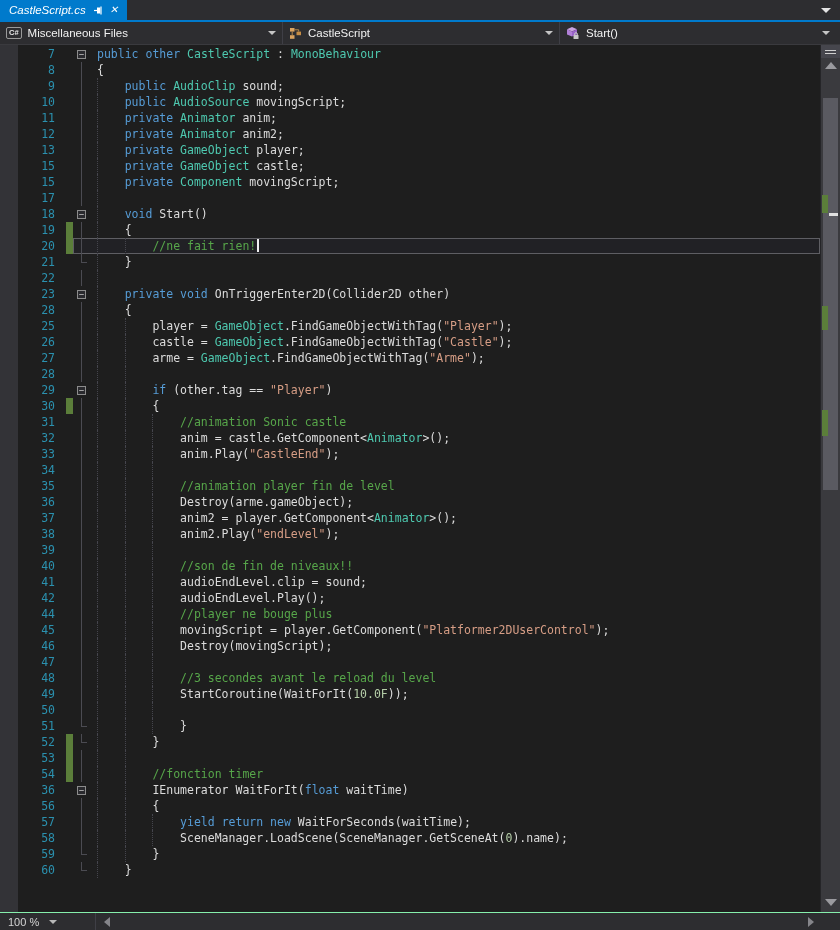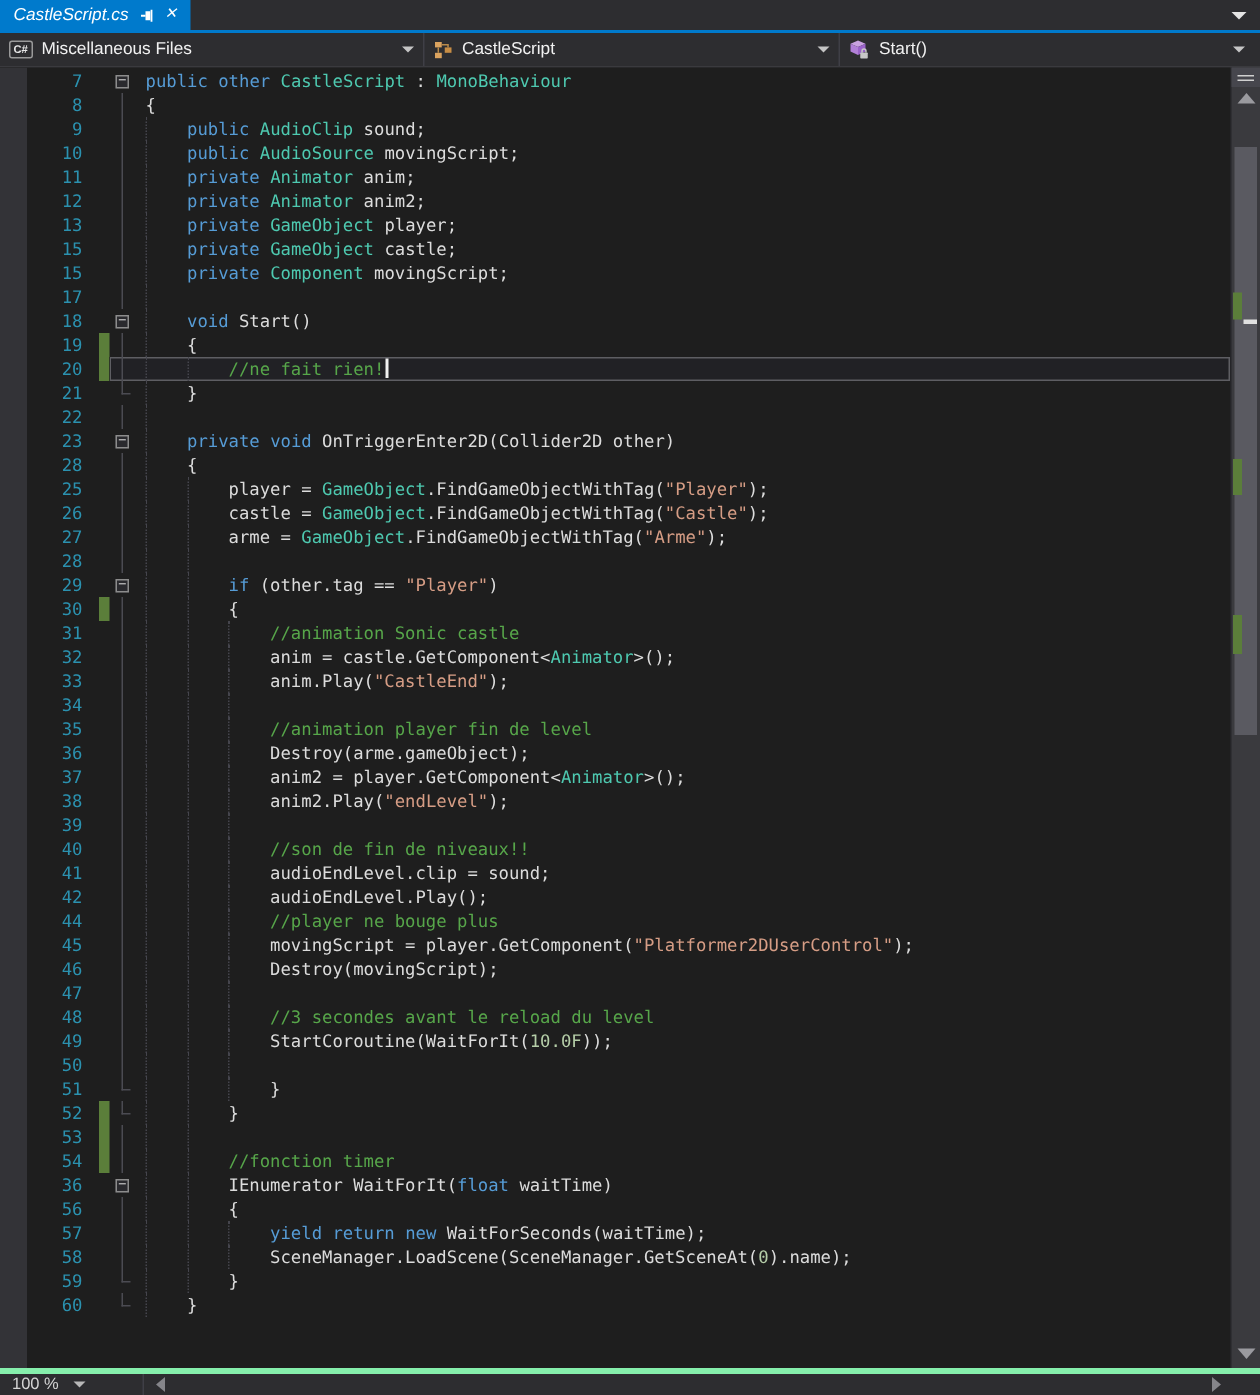--- a/index.html
+++ b/index.html
@@ -69,7 +69,7 @@
   .vcaretmark { position:absolute; right:2px; width:9px; height:3px; background:#e0e0e0; }
 
   
-  .bottombar { position:absolute; left:0; bottom:0; right:0; height:18px; background:#2d2d30; border-top:4px solid #86efac; display:flex; align-items:center; }
+  .bottombar { position:absolute; left:0; bottom:0; right:0; height:18px; background:#2d2d30; border-top:1px solid #86efac; display:flex; align-items:center; }
   .zoomctl { display:flex; align-items:center; gap:10px; width:96px; padding:0 8px; height:100%; border-right:1px solid #3f3f46; cursor:pointer; }
   .zoomctl .zlbl { color:#d4d4d4; font-size:11px; }
   .zoomctl .dda { width:0; height:0; border-left:4px solid transparent; border-right:4px solid transparent; border-top:4px solid #b8b8b8; }

